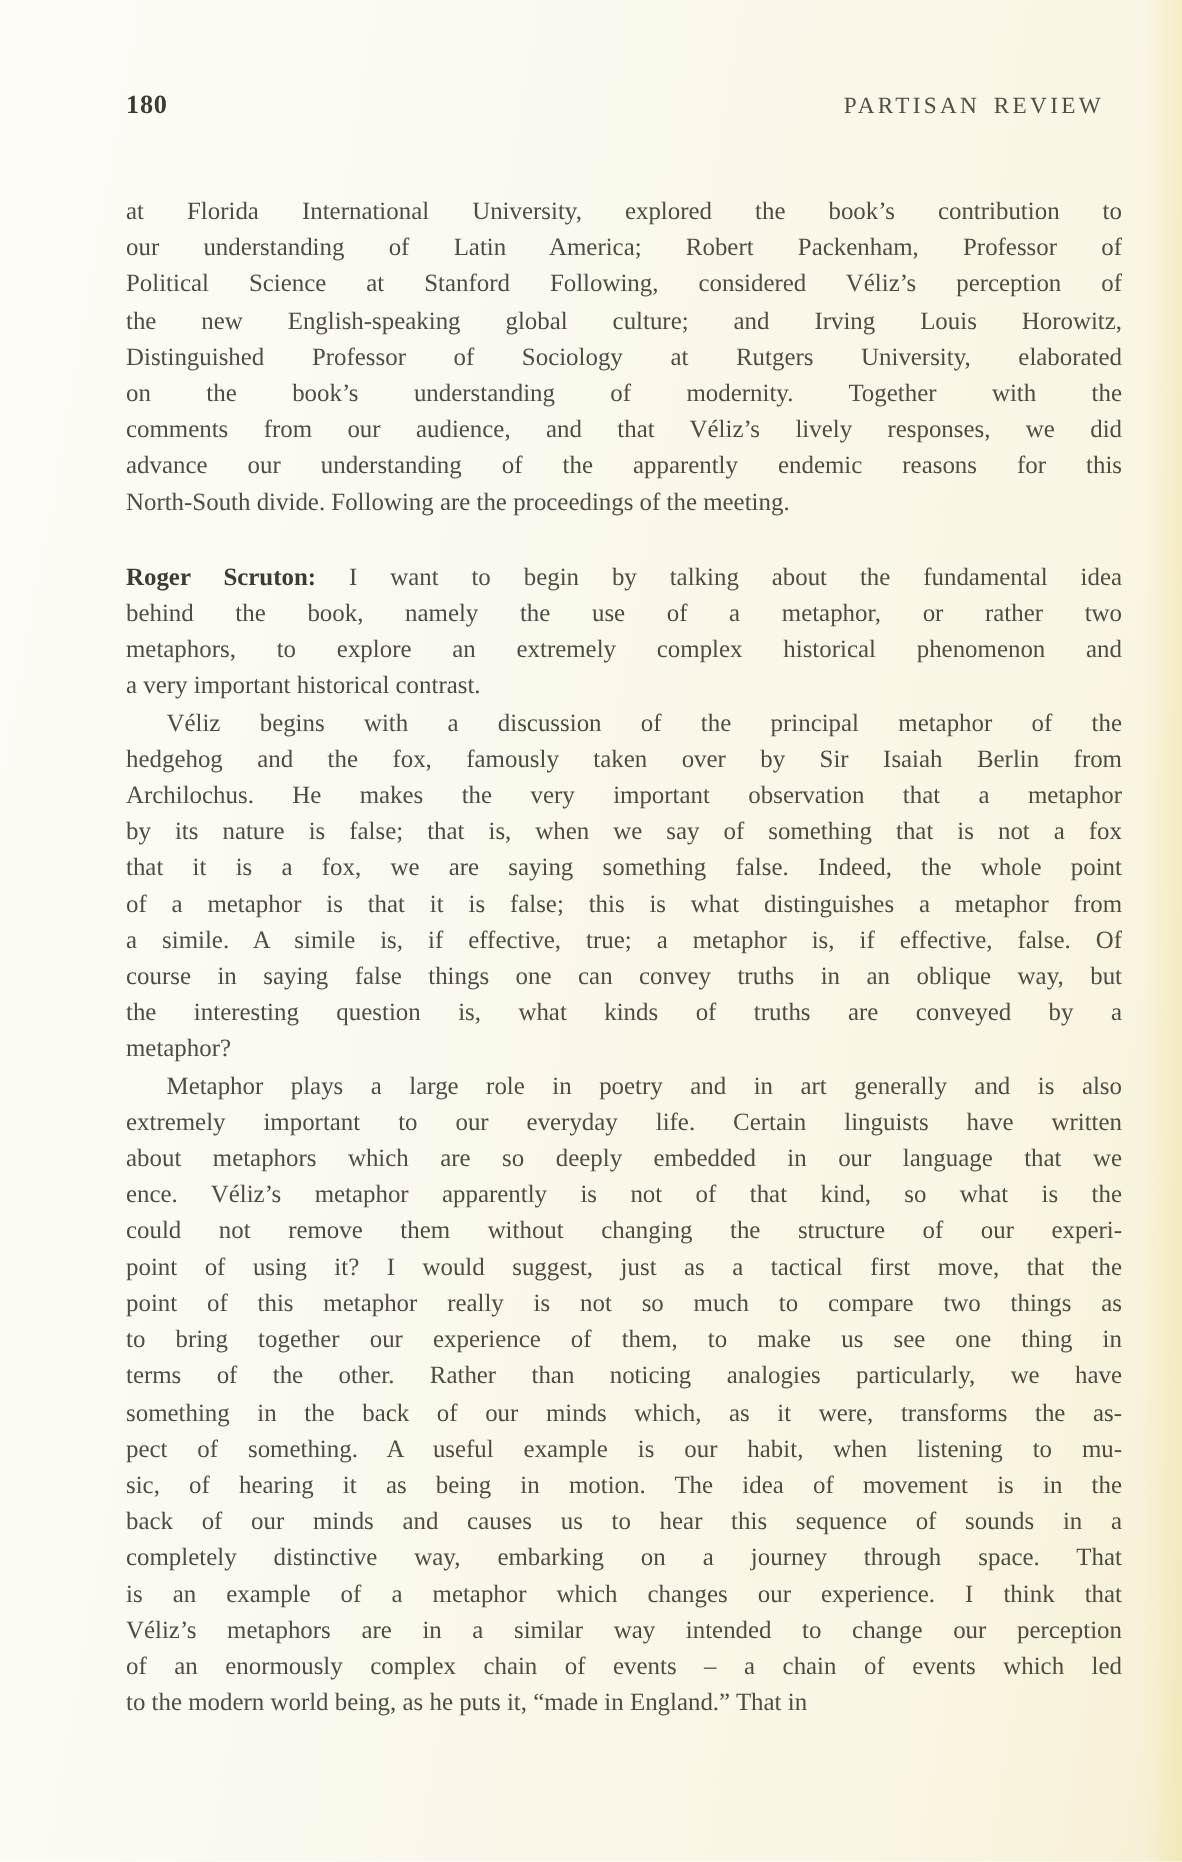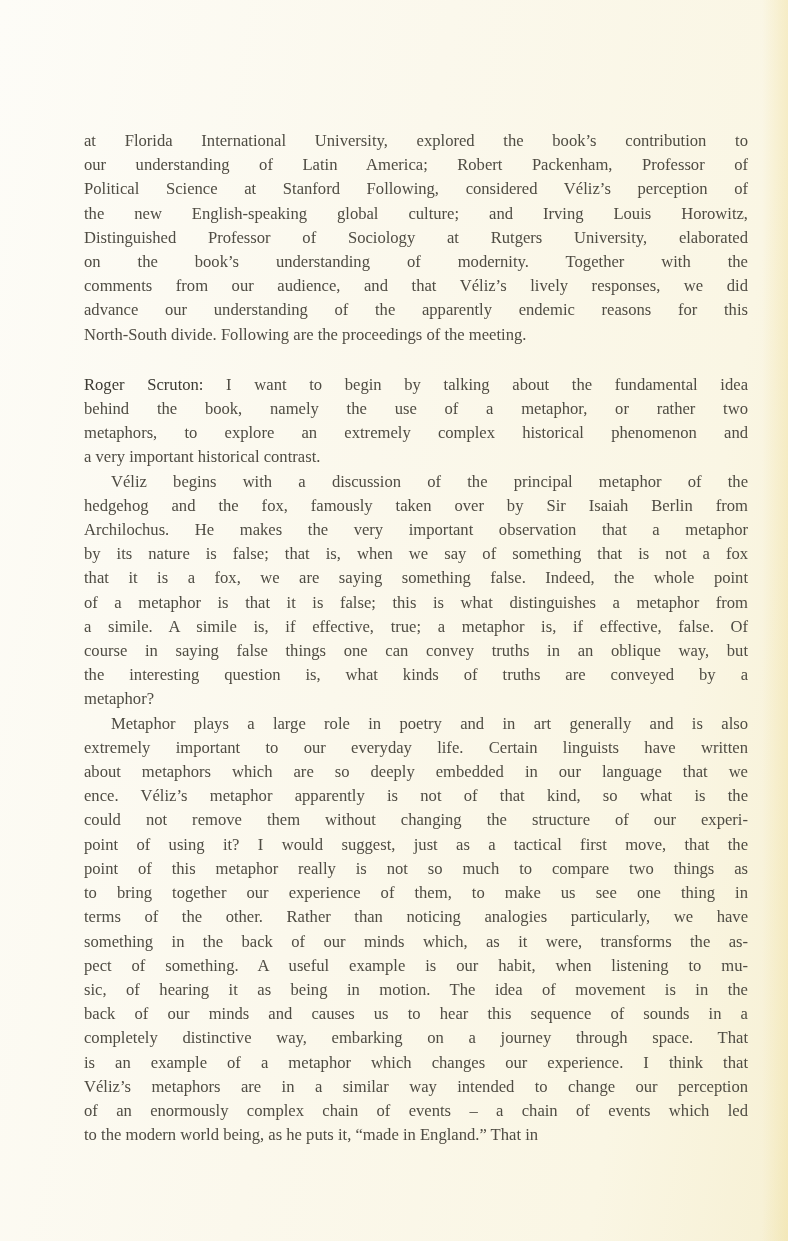--- a/index.html
+++ b/index.html
@@ -78,6 +78,10 @@
 <body>
 
 <div class="page">
+  <div class="header">
+    <span class="page-number">180</span>
+    <span class="journal-title">PARTISAN REVIEW</span>
+  </div>
   <div class="body-text">
       <div class="para">
         <div class="line">at Florida International University, explored the book’s contribution to</div>

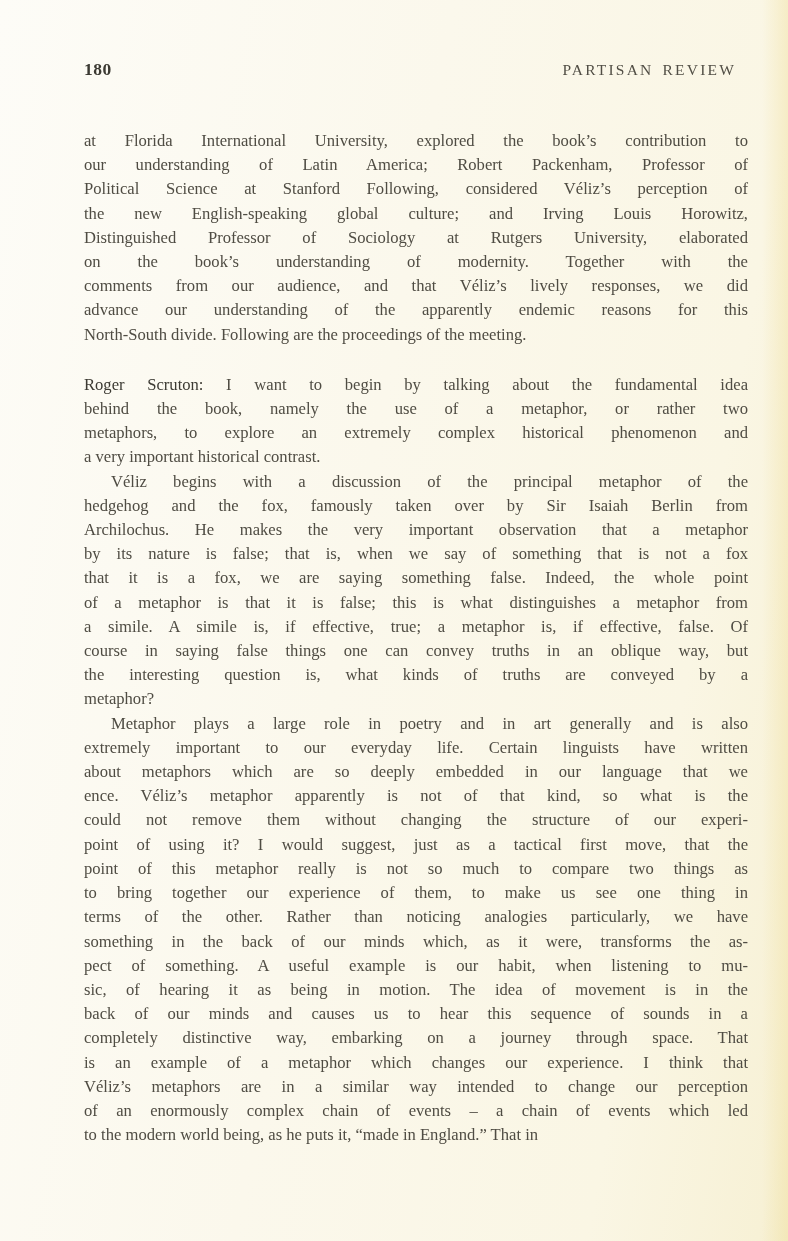--- a/index.html
+++ b/index.html
@@ -70,7 +70,7 @@
   .line.last { text-align-last: left; }
   .line.indent { text-indent: 27px; }
   .line b {
-    font-weight: normal;
+    font-weight: bold;
     color: #3c3a33;
   }
 </style>

